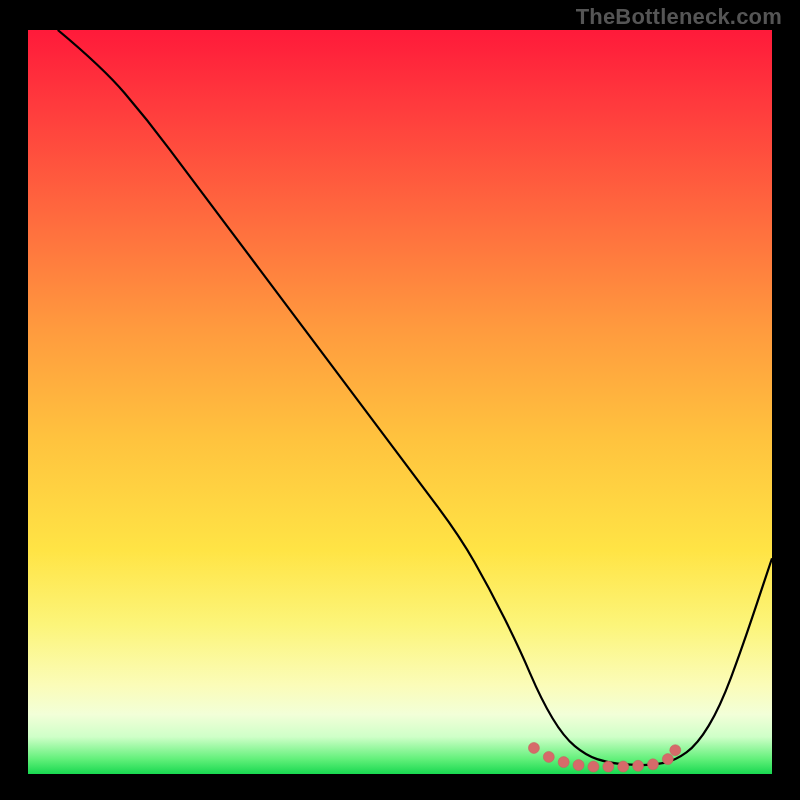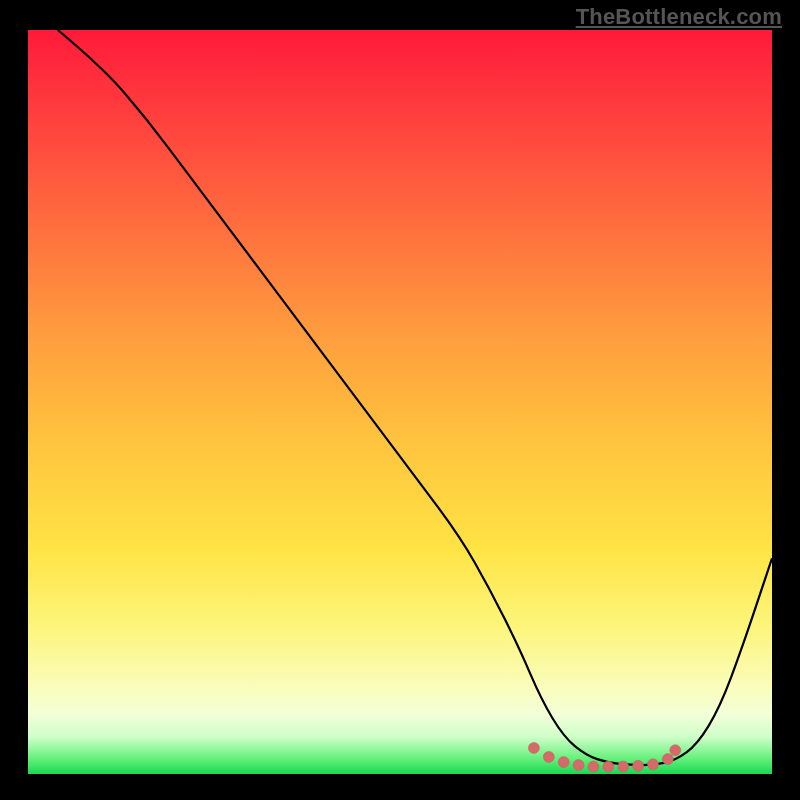--- a/index.html
+++ b/index.html
@@ -25,7 +25,6 @@
     font-size: 22px;
     font-weight: 600;
     letter-spacing: 0.2px;
-    text-decoration: underline;
   }
   .plot-area {
     position: absolute;

